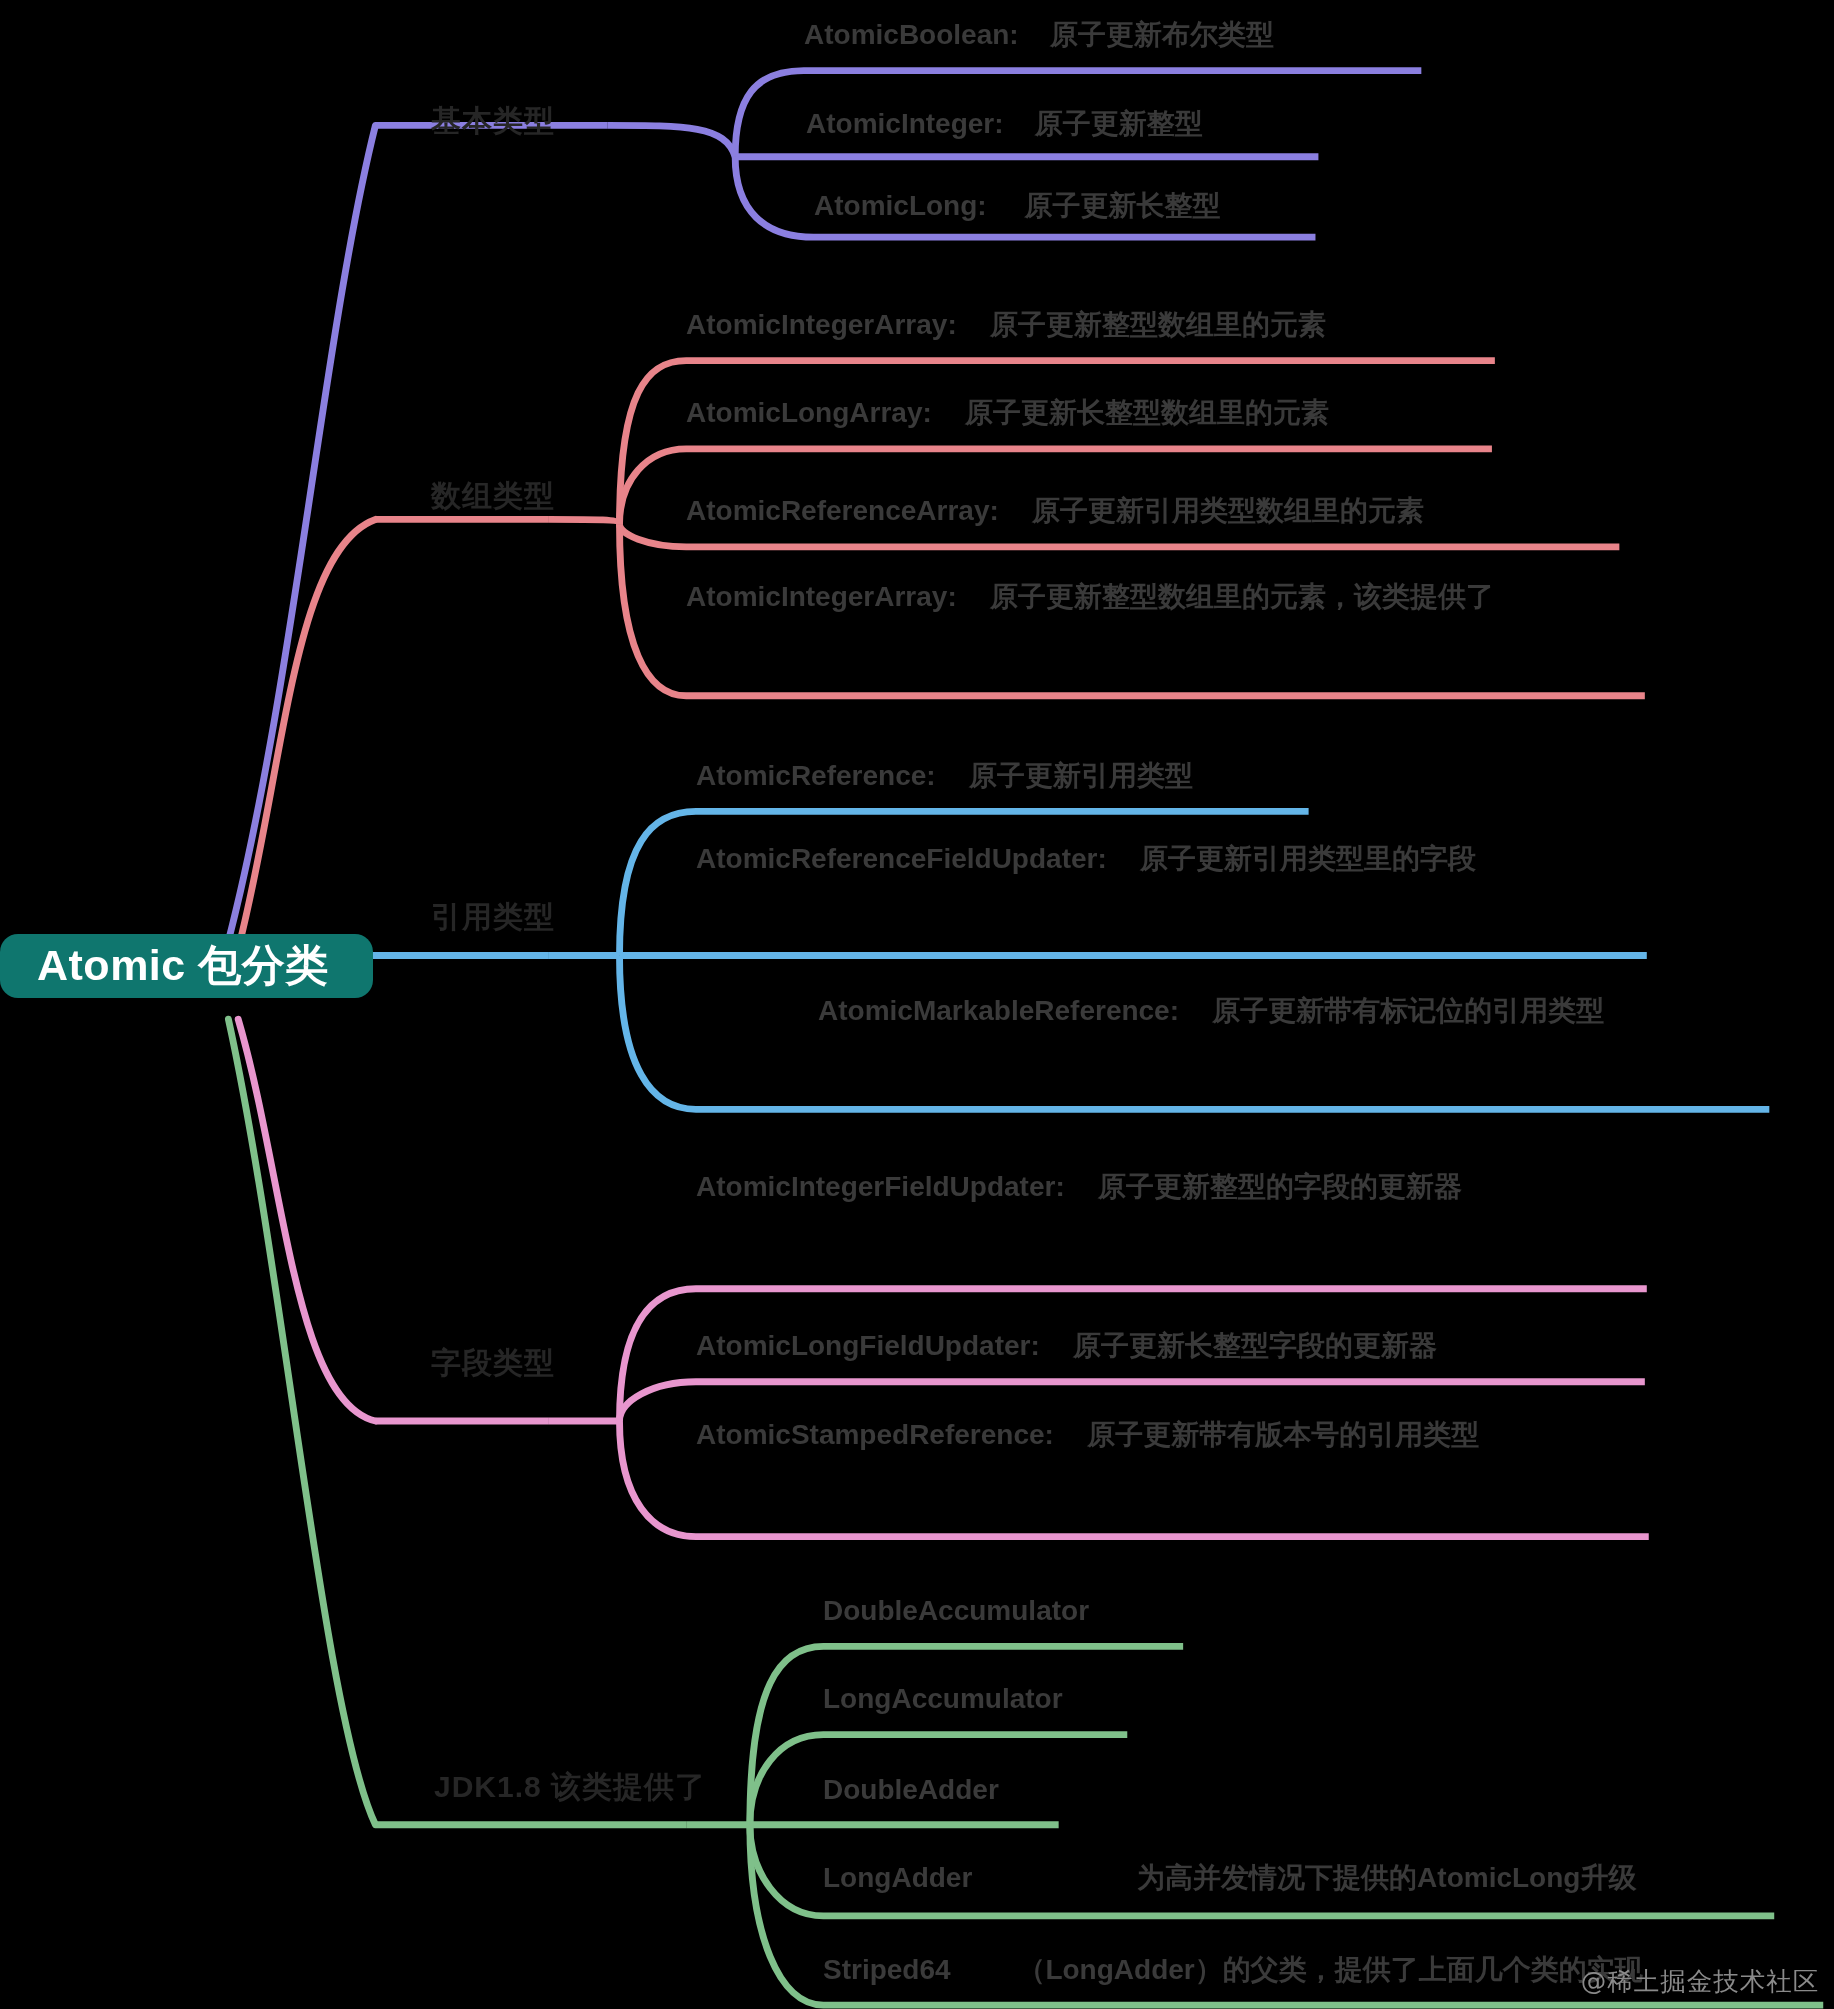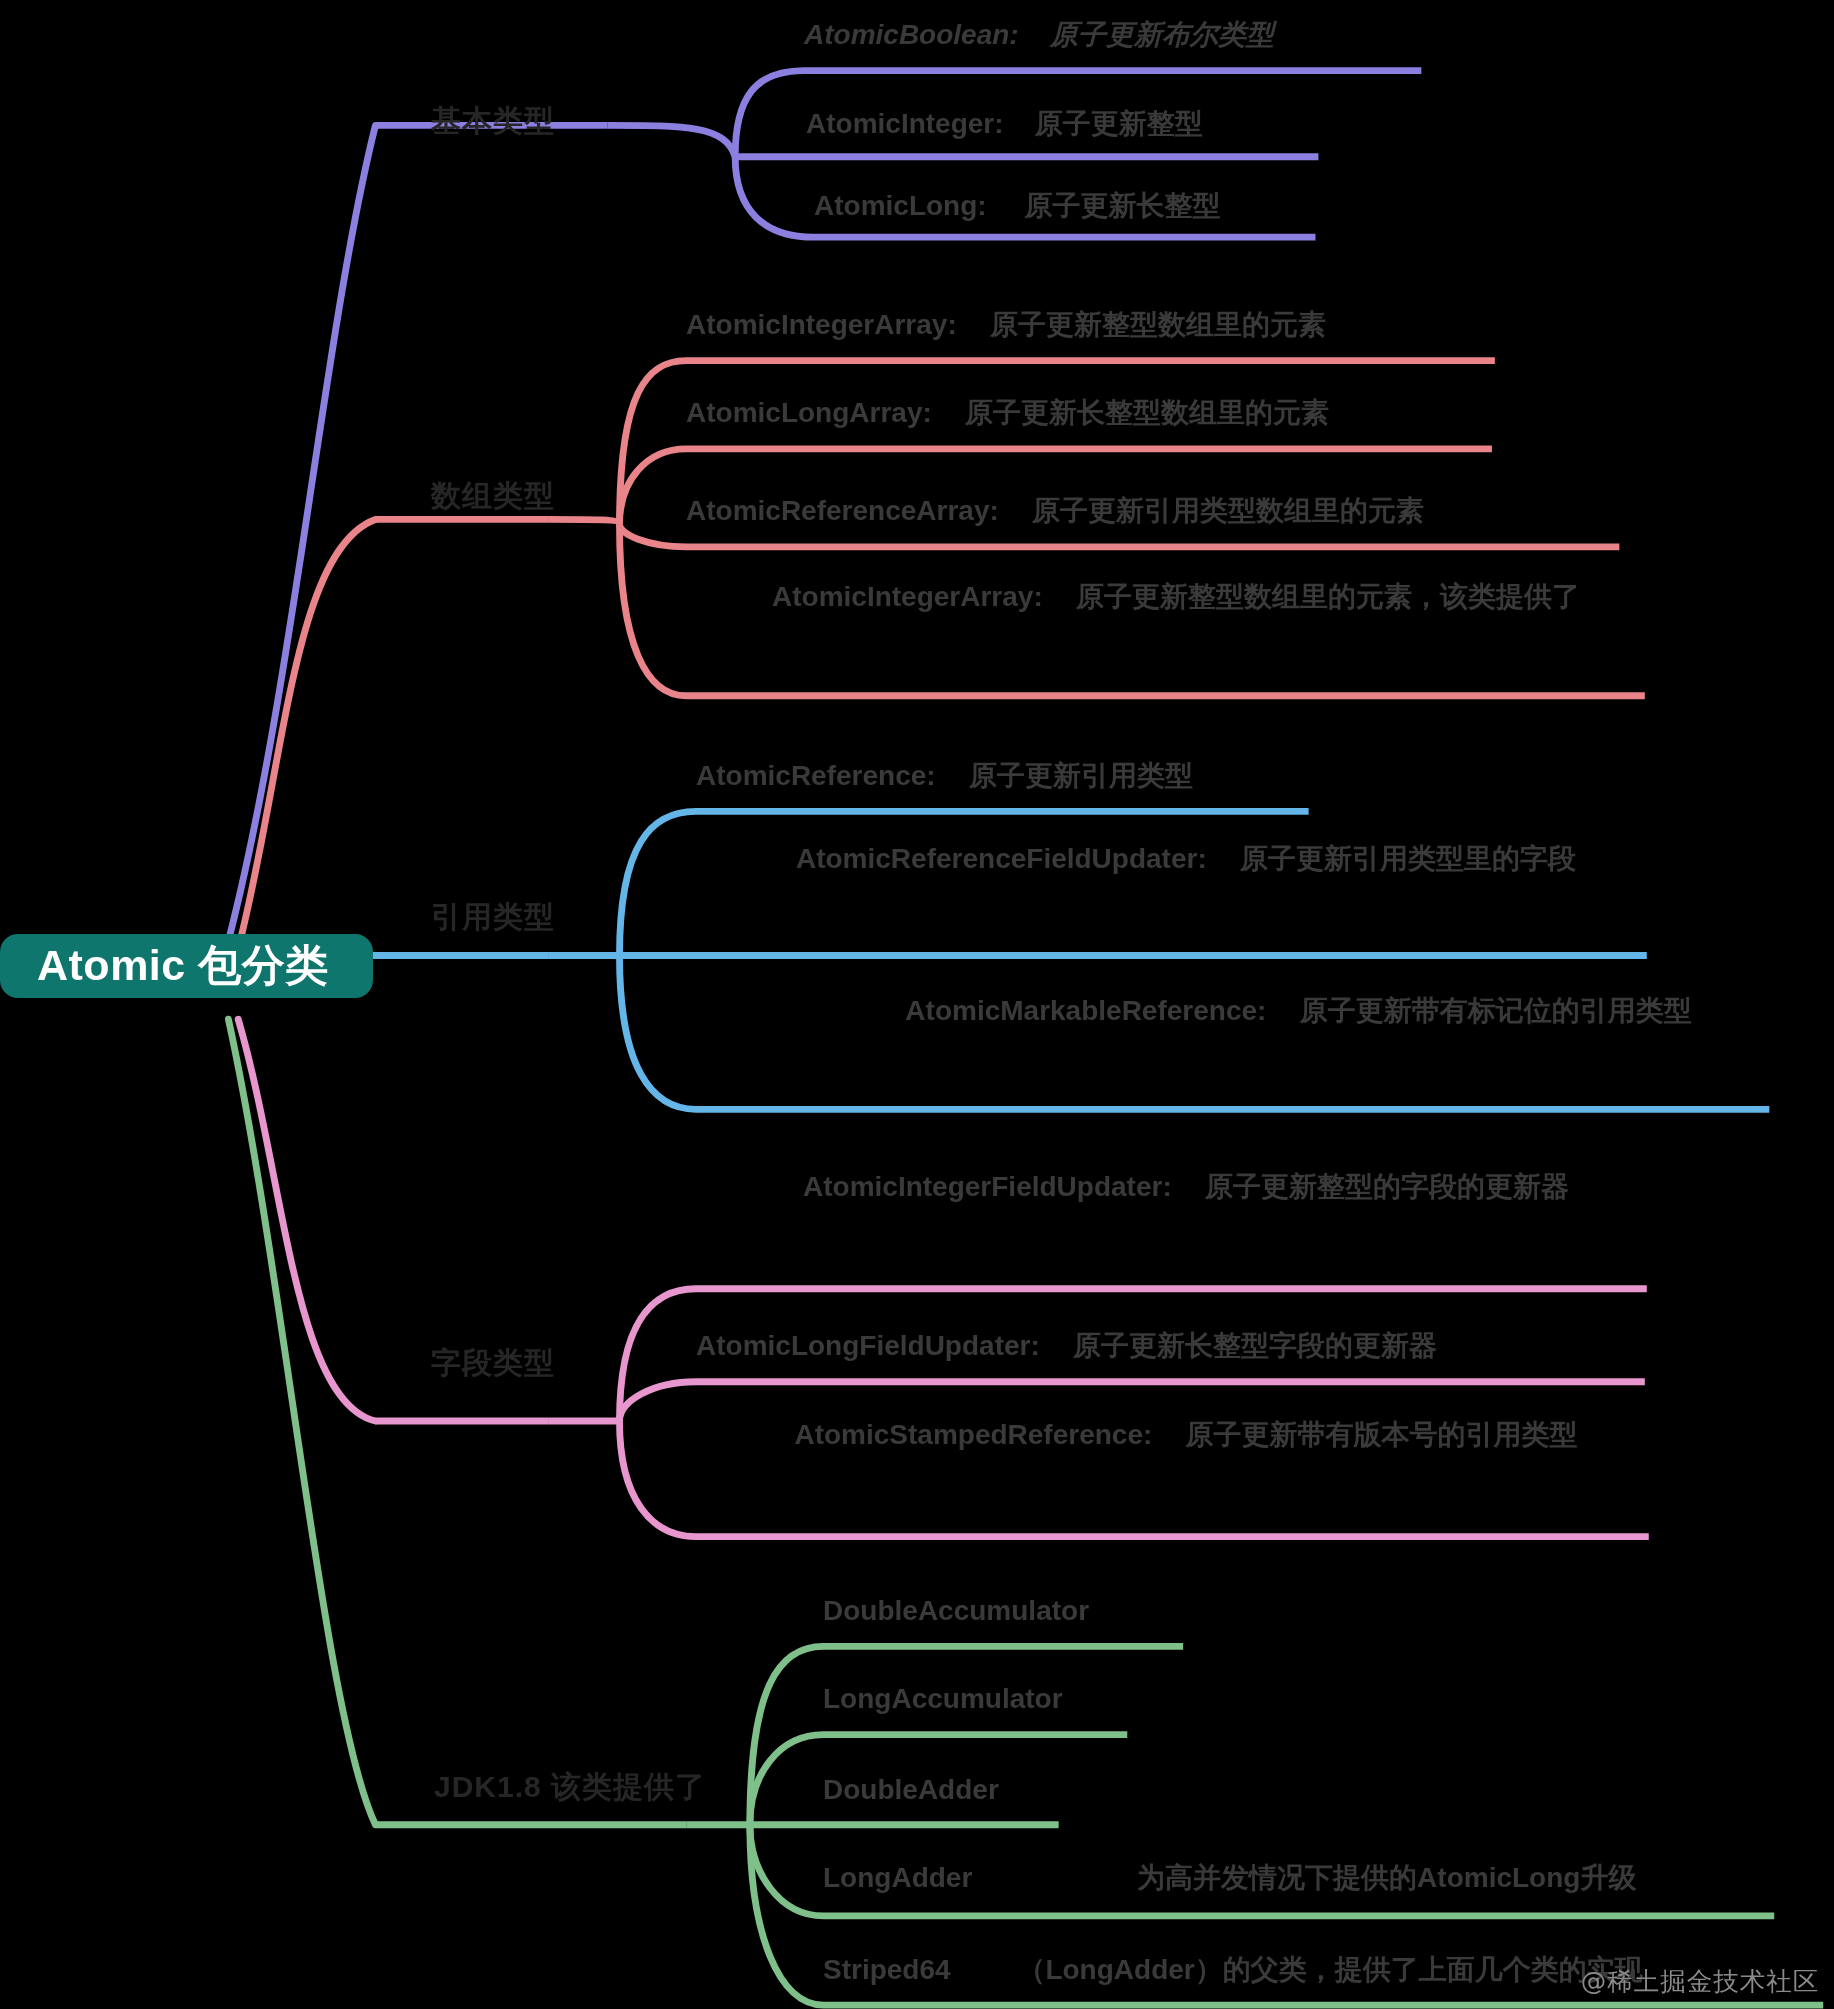--- a/index.html
+++ b/index.html
@@ -157,7 +157,7 @@
 
   <div class="node branch" style="left:434px; top:1767px;">JDK1.8 该类提供了</div>
 
-  <div class="node leaf" style="left:804px; top:13.7px;font-style:italic;">
+  <div class="node leaf" style="left:804px; top:13.7px;">
     <span class="cls">AtomicBoolean:</span>
     <span class="desc" style="margin-left:23.5px;">原子更新布尔类型</span>
   </div>

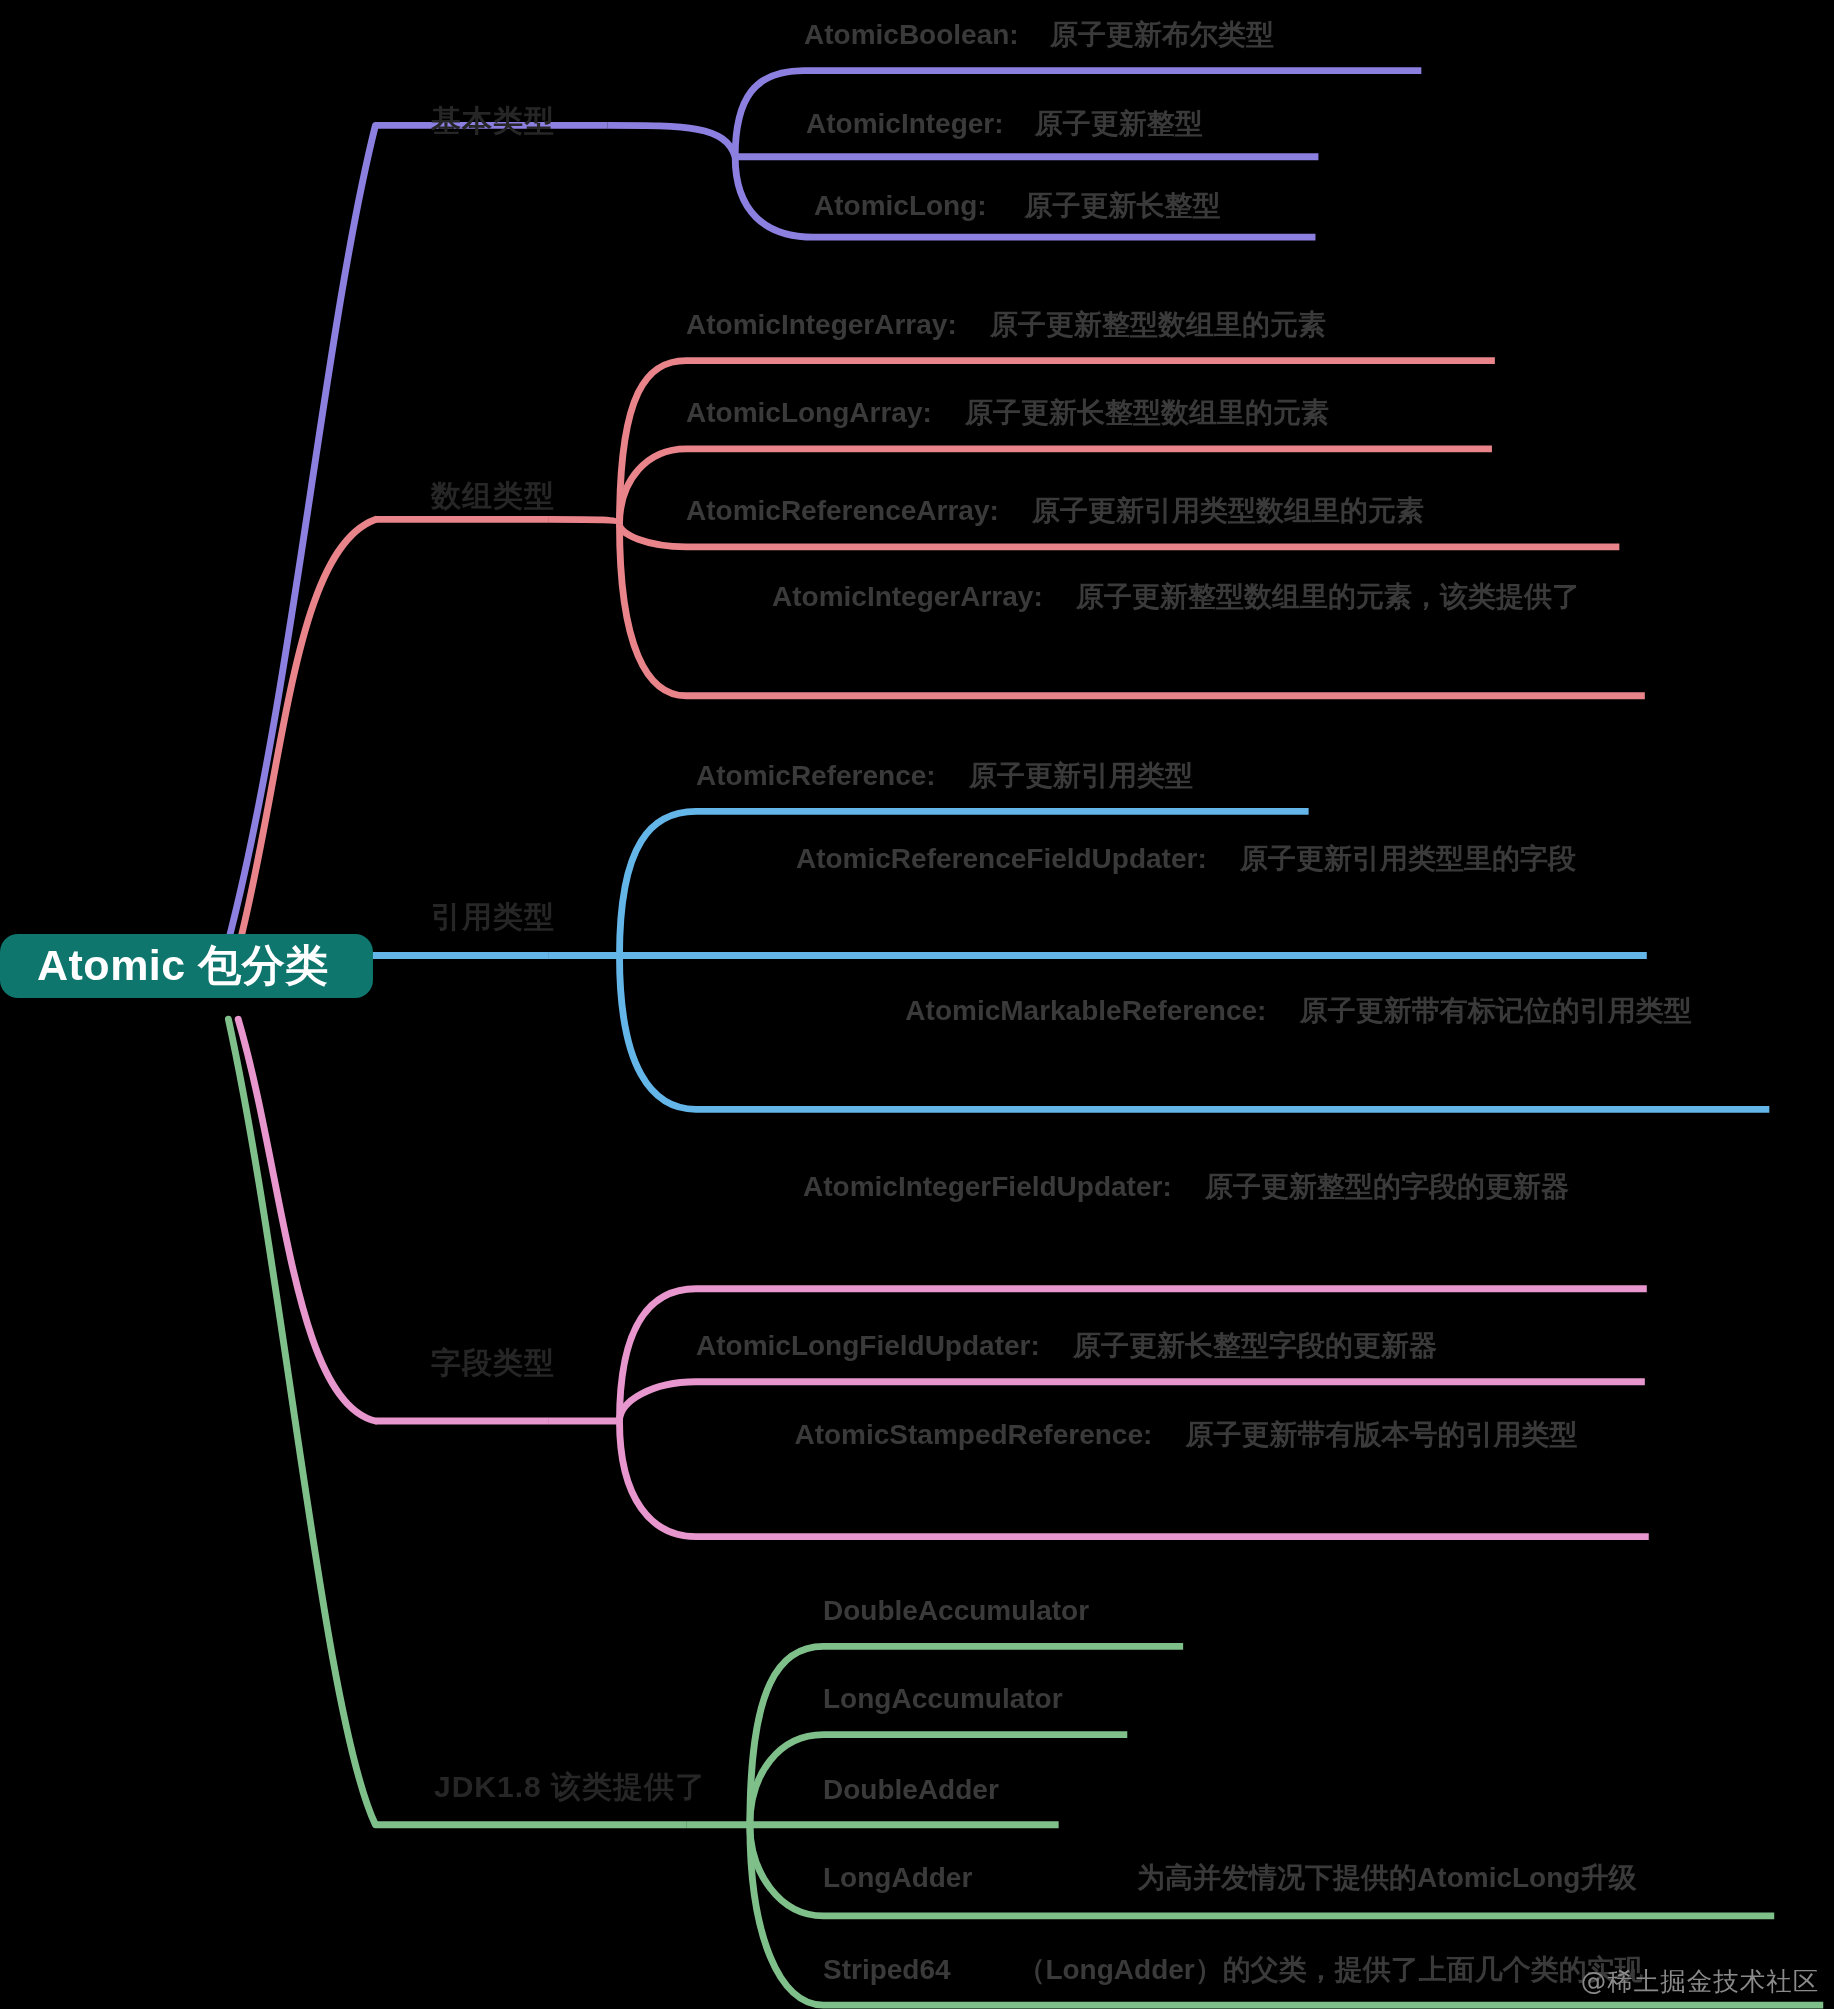--- a/index.html
+++ b/index.html
@@ -64,7 +64,7 @@
   .leaf .cls { }
   .leaf .desc { }
 
-  .leaf.wrapped { white-space: normal; text-align: center; }
+  .leaf.wrapped { white-space: normal; }
 
   .watermark {
     position: absolute;

